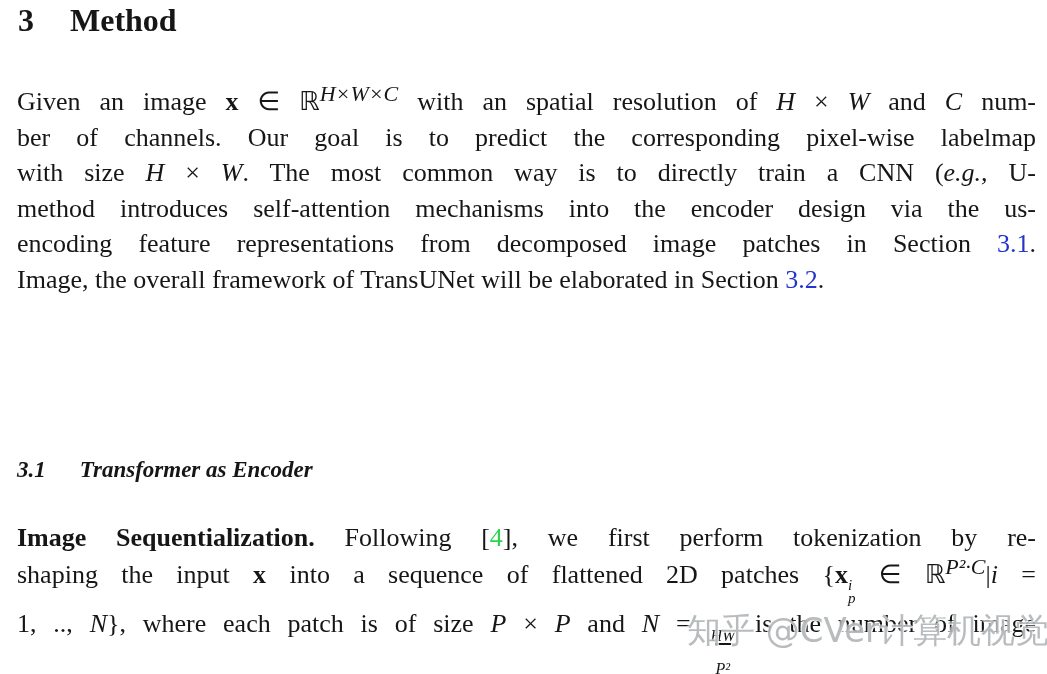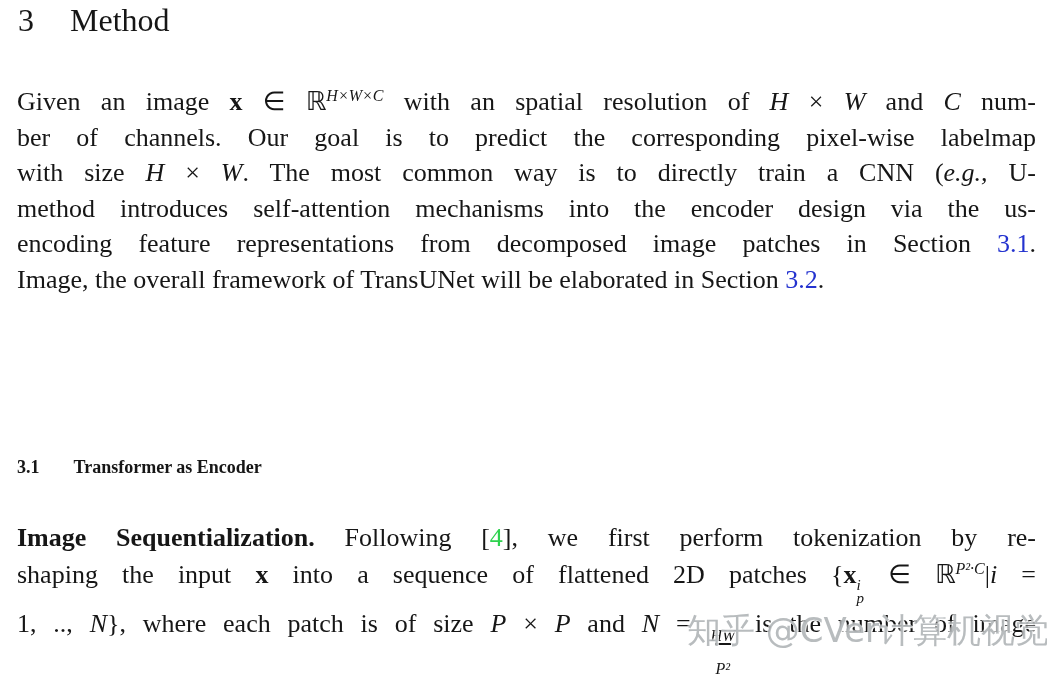--- a/index.html
+++ b/index.html
@@ -17,7 +17,7 @@
     left: 18px;
     top: 2px;
     font-size: 32px;
-    font-weight: normal;
+    font-weight: bold;
     white-space: nowrap;
   }
   .sec-h .num { display: inline-block; margin-right: 36px; }

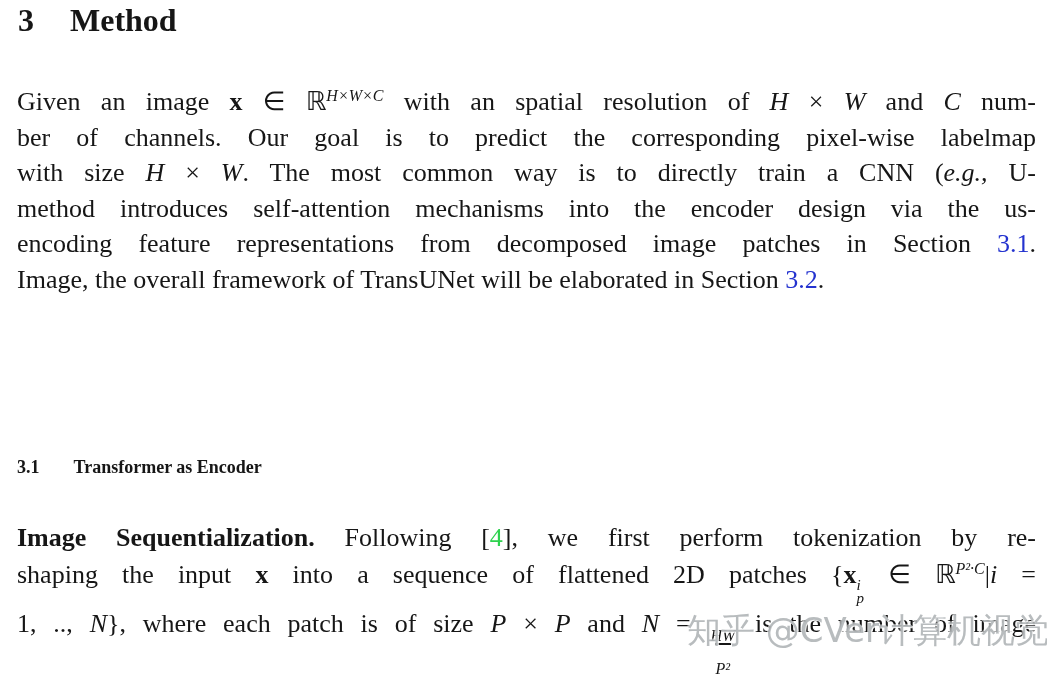--- a/index.html
+++ b/index.html
@@ -43,7 +43,7 @@
   .mi { font-style: italic; }
   .bf { font-weight: bold; }
   .bb { font-family: "DejaVu Sans", "DejaVu Serif", serif; }
-  .sup { font-size: 16px; vertical-align: 9px; line-height: 0; }
+  .sup { font-size: 22px; vertical-align: 9px; line-height: 0; }
   .ss {
     display: inline-flex;
     flex-direction: column;

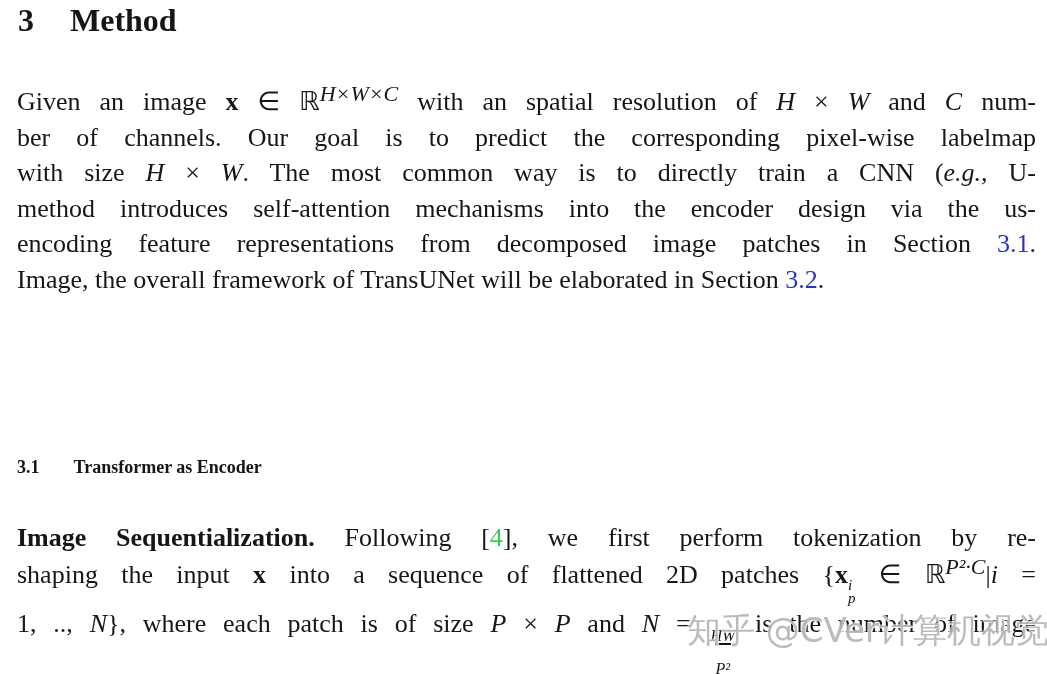--- a/index.html
+++ b/index.html
@@ -25,9 +25,10 @@
     position: absolute;
     left: 17px;
     top: 457px;
-    font-size: 18px;
+    font-size: 23px;
     font-weight: bold;
     white-space: nowrap;
+    font-style: italic;
   }
   .sub-h .num { display: inline-block; margin-right: 34px; }
   .para {

